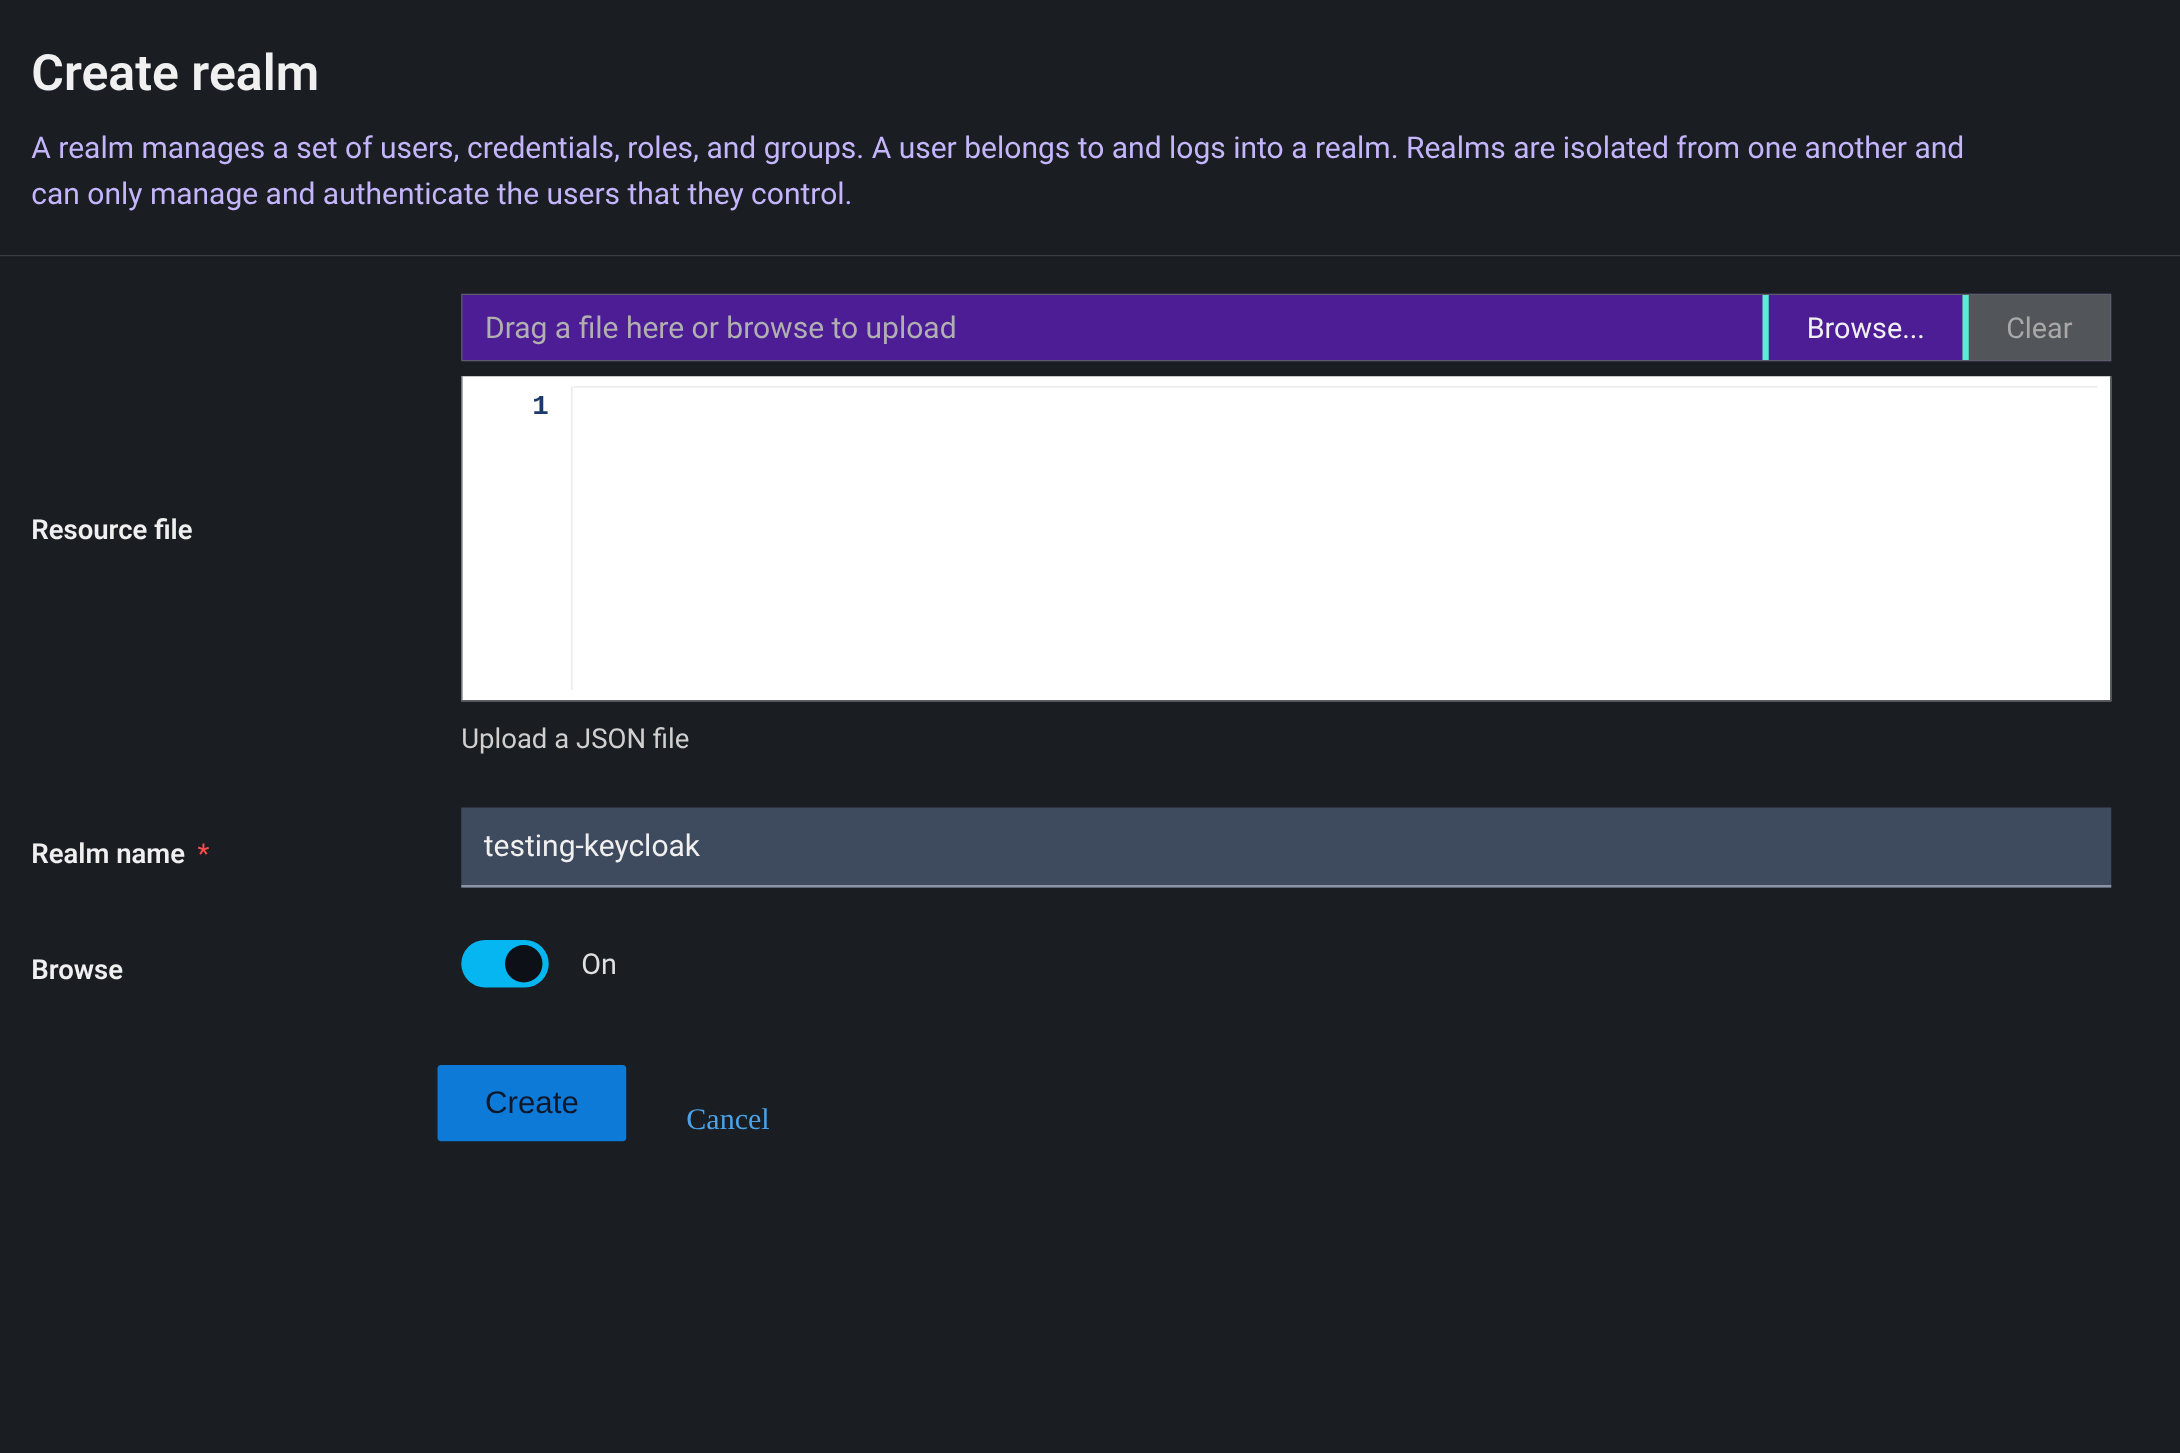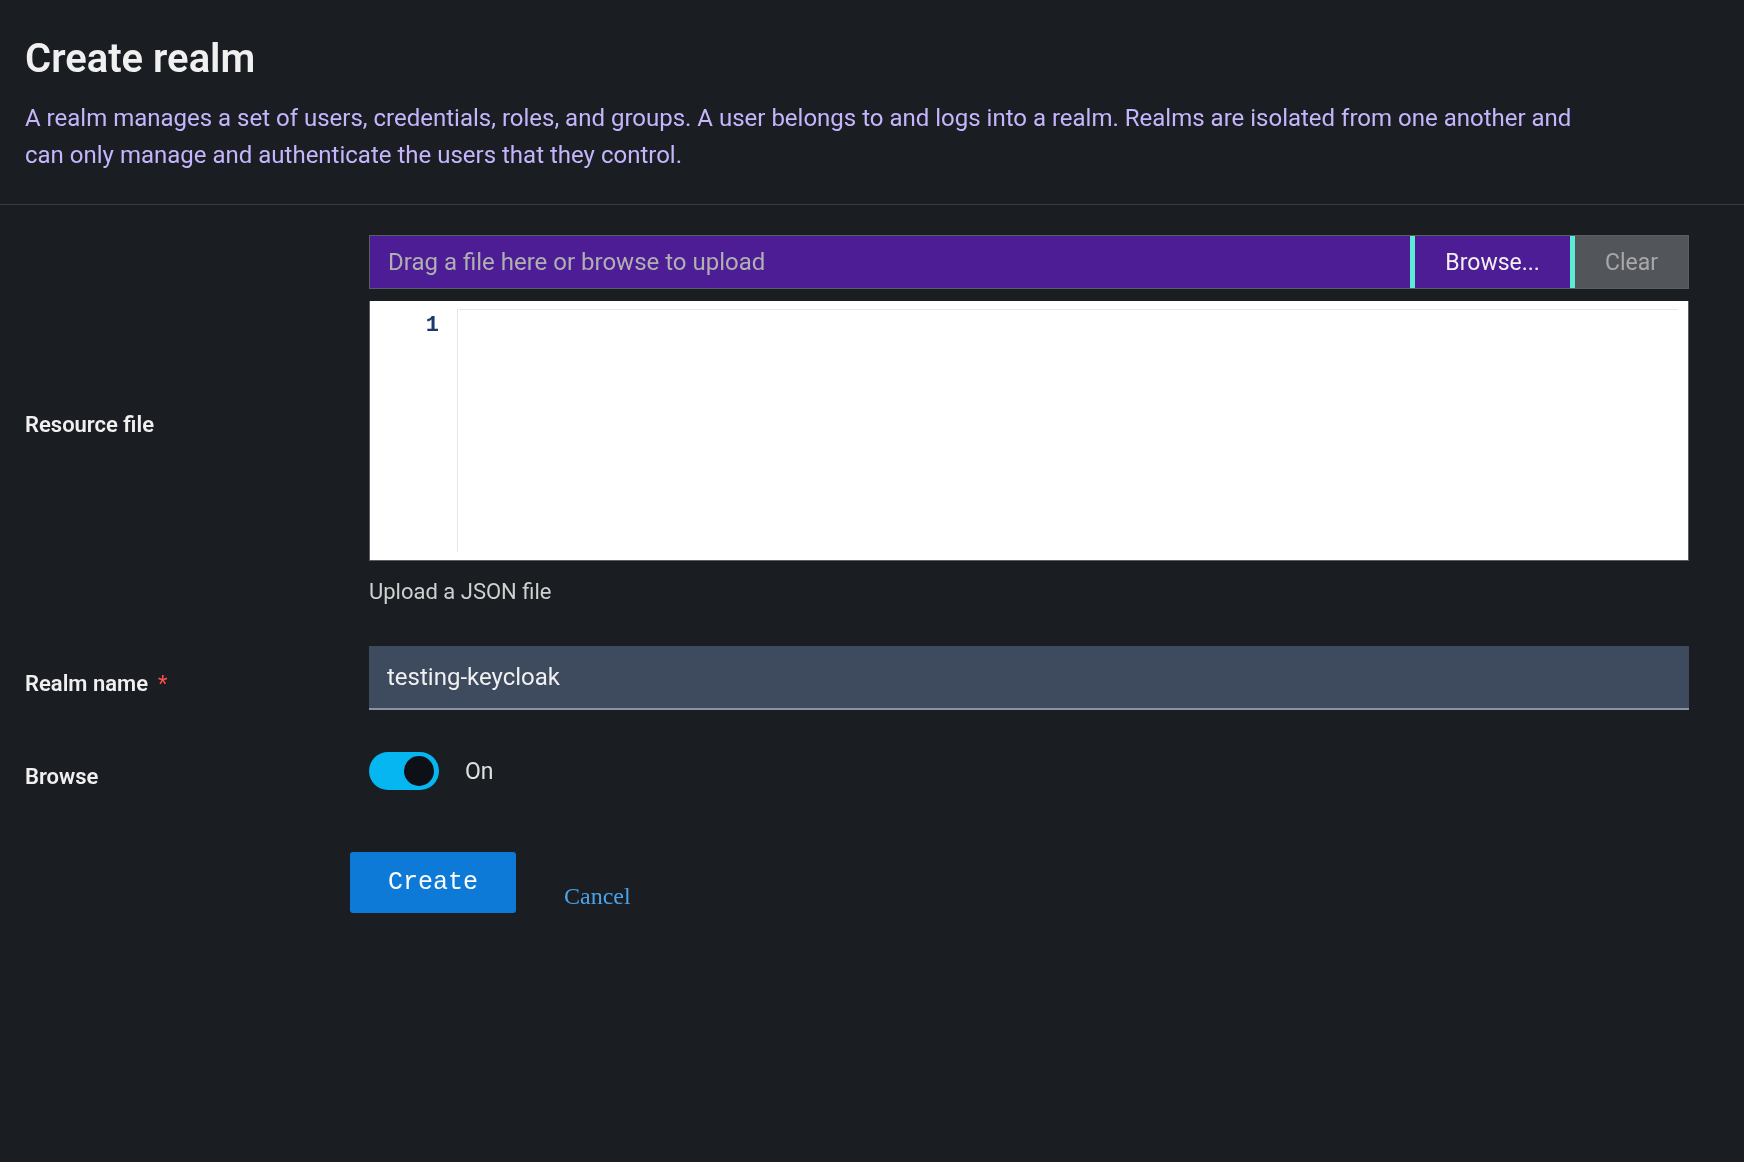--- a/index.html
+++ b/index.html
@@ -174,13 +174,13 @@
     }
     .primary-btn {
       background-color: #0e7ad8;
-      color: #ffffff;
+      color: #0f172a;
       border: none;
       font-size: 25px;
       font-weight: 500;
       padding: 16px 38px;
       cursor: pointer;
-      font-family: Liberation Mono, monospace;
+      font-family: Liberation Sans, sans-serif;
       border-radius: 3px;
     }
     .link-btn {

